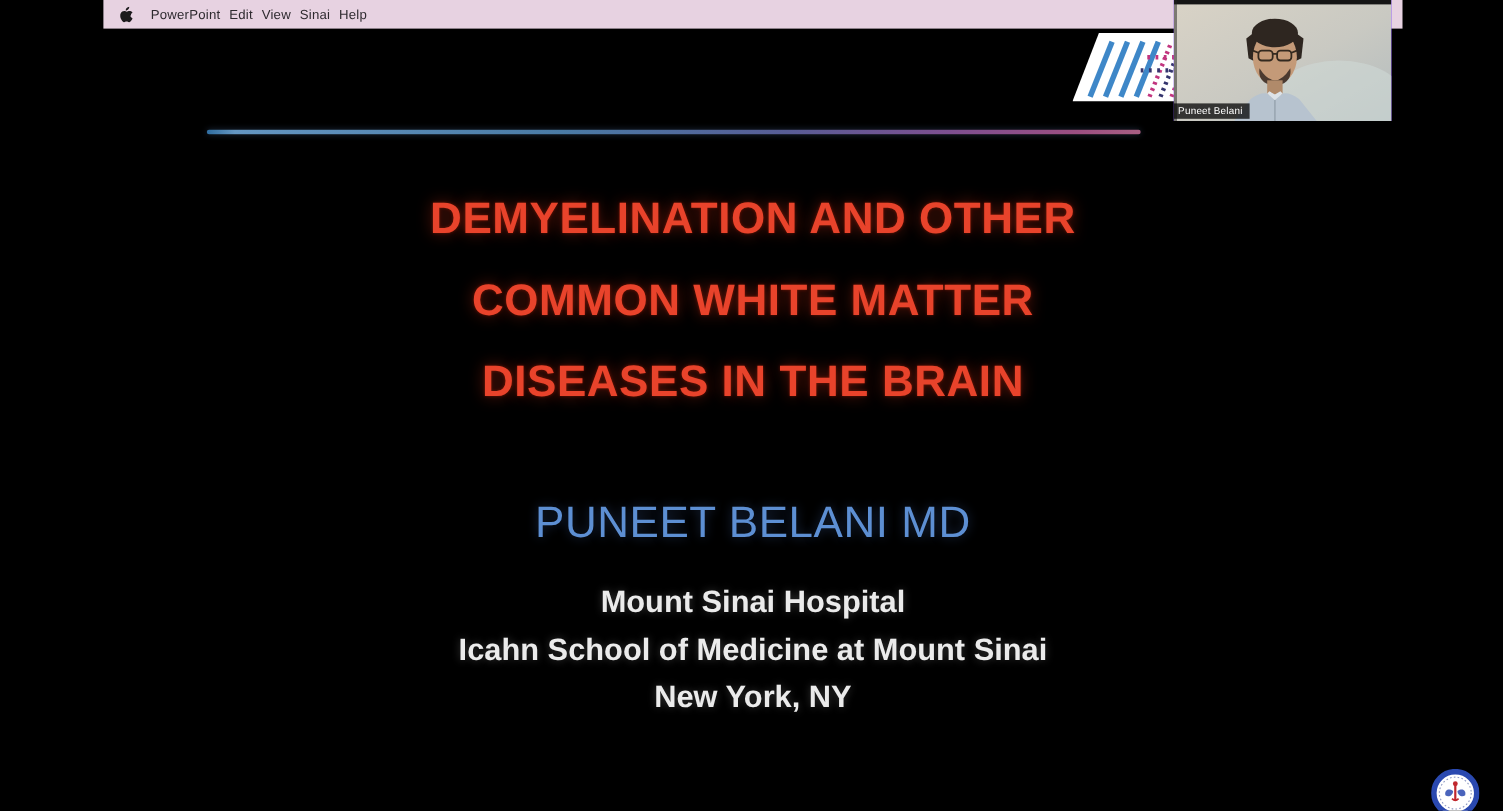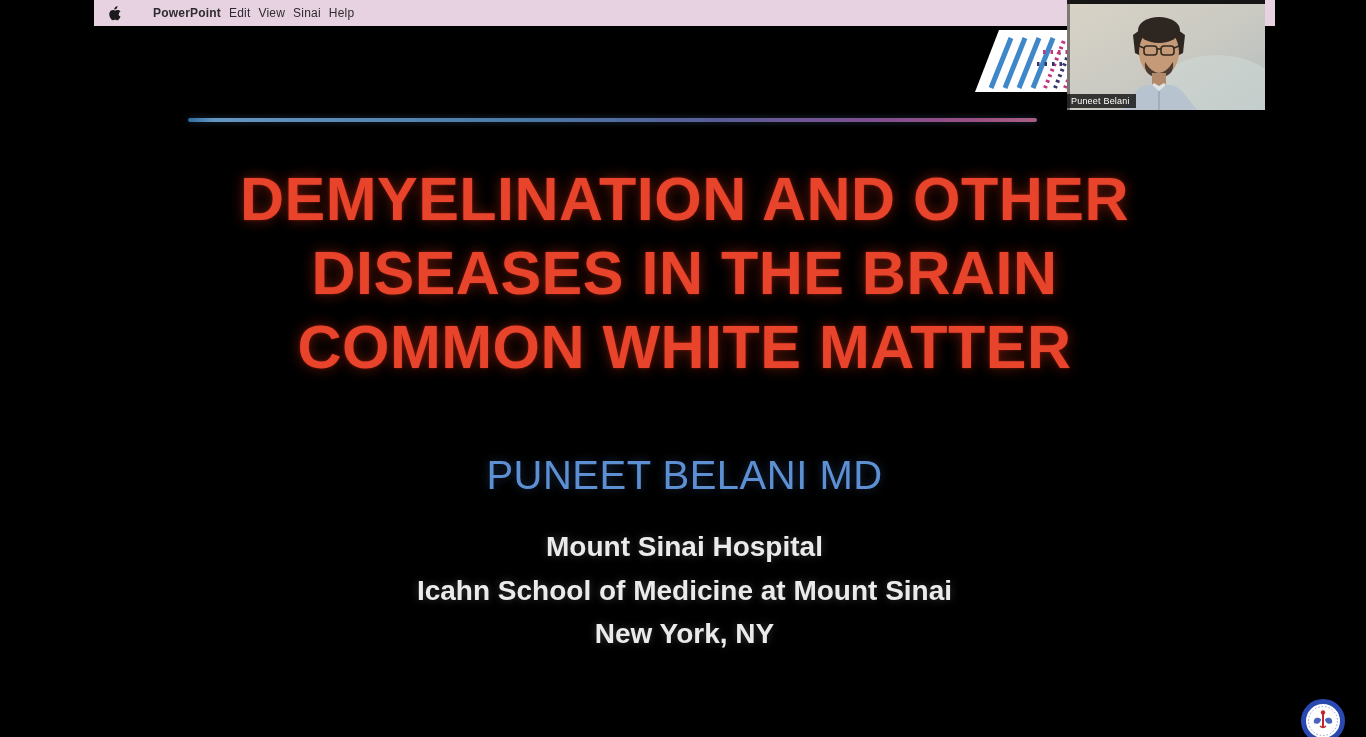--- a/index.html
+++ b/index.html
@@ -19,7 +19,7 @@
     display:flex;align-items:center;color:var(--menubar-text);font-size:12px;z-index:2}
   .menubar .apple{margin-left:14px;display:inline-flex;align-items:center}
   .menubar .mi{margin-left:8px;letter-spacing:.2px;font-weight:500;cursor:default}
-  .menubar .mi.bold{font-weight:700;margin-left:32px}
+  .menubar .mi.bold{font-weight:400;margin-left:16px}
 
   
   .slide{position:absolute;left:94px;top:26px;width:1181px;height:711px;text-align:center;z-index:1}

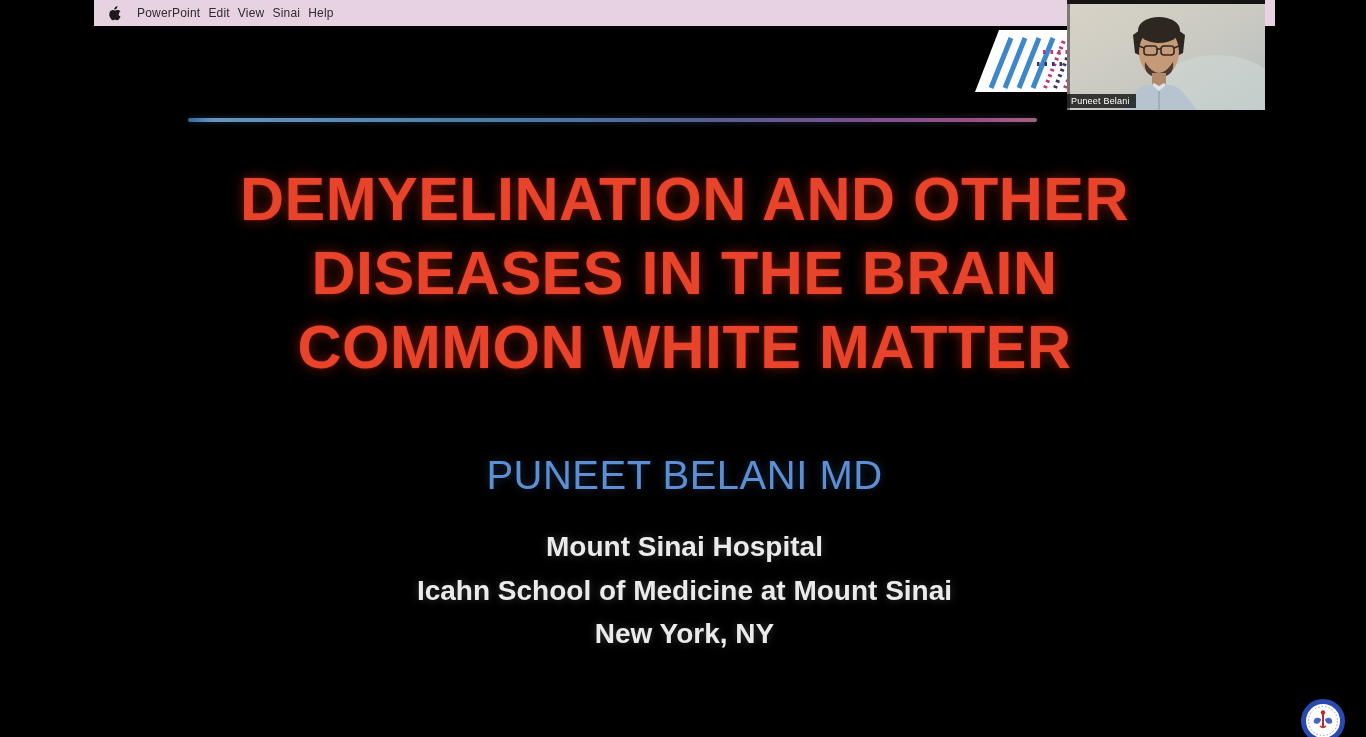--- a/index.html
+++ b/index.html
@@ -28,7 +28,7 @@
     box-shadow:0 0 6px rgba(90,130,180,.35)}
   .ms-logo{position:absolute;left:881px;top:4px;width:100px;height:66px;z-index:2}
 
-  .title{position:absolute;left:0;top:136px;width:100%;font-size:61px;font-weight:700;
+  .title{position:absolute;left:0;top:136px;width:100%;font-size:40px;font-weight:700;
     line-height:74px;color:var(--title-red);letter-spacing:.5px;
     text-shadow:0 0 14px rgba(226,54,24,.45),0 0 3px rgba(160,30,10,.6)}
   .name{position:absolute;left:0;top:427px;width:100%;font-size:40px;font-weight:400;

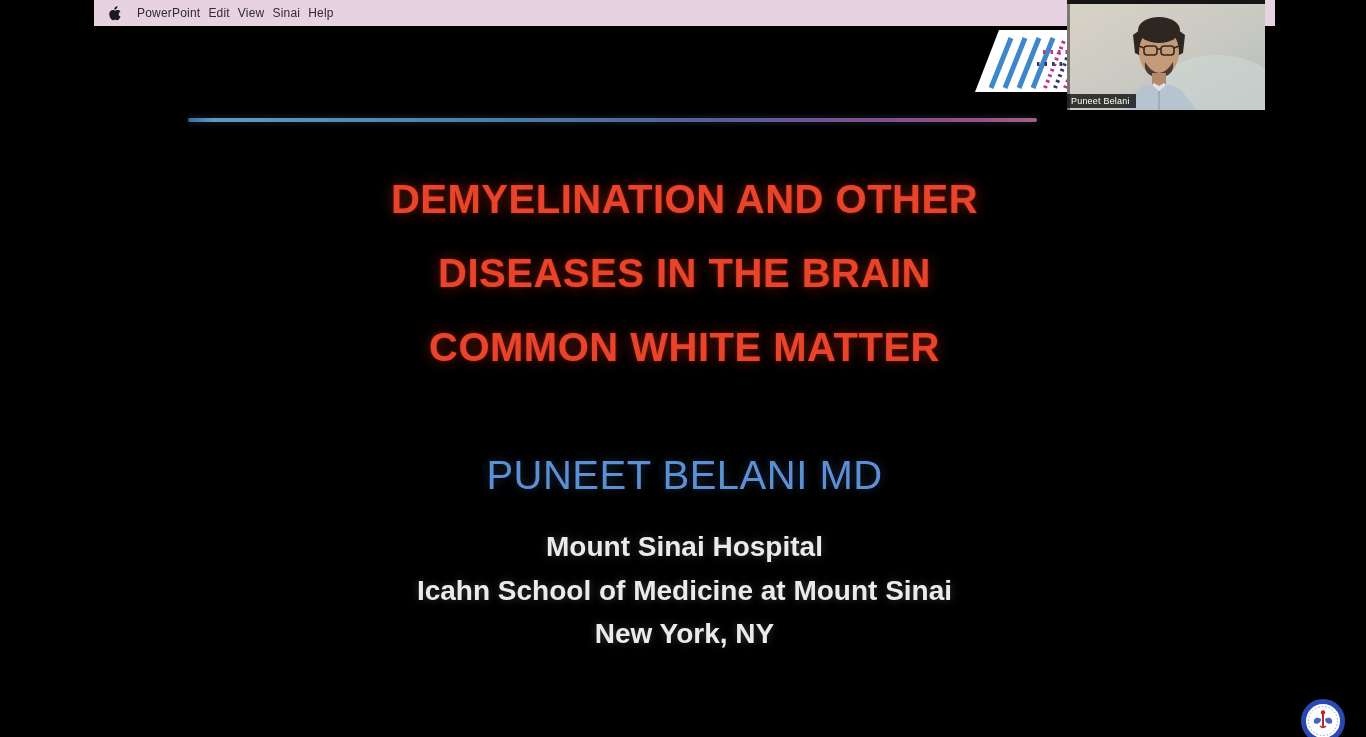--- a/index.html
+++ b/index.html
@@ -88,8 +88,8 @@
 
     <div class="title">
       <div>DEMYELINATION AND OTHER</div>
+      <div>COMMON WHITE MATTER</div>
       <div>DISEASES IN THE BRAIN</div>
-      <div>COMMON WHITE MATTER</div>
     </div>
 
     <div class="name">PUNEET BELANI MD</div>

